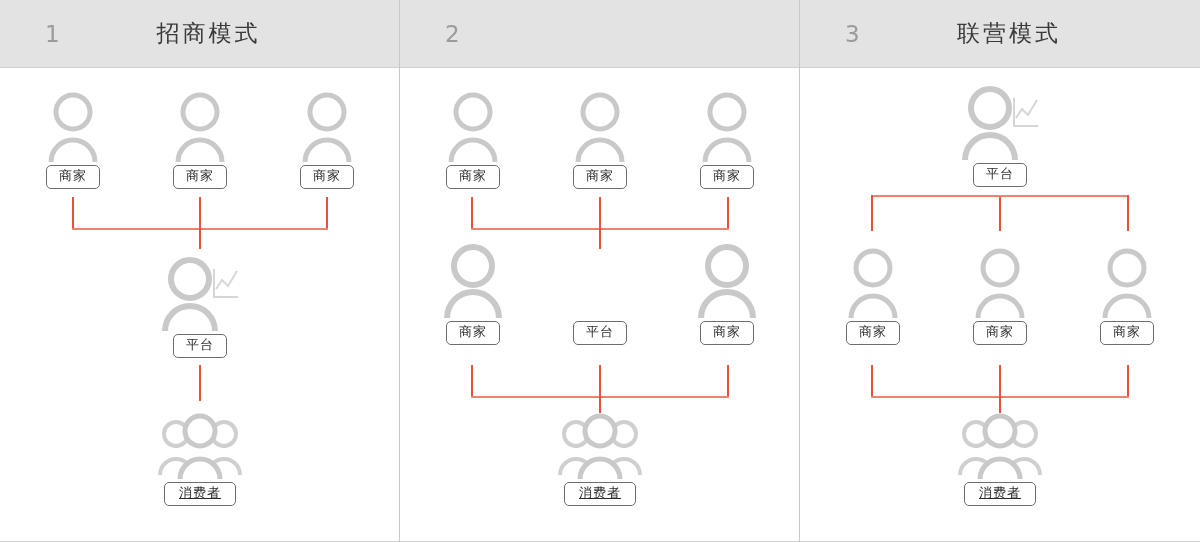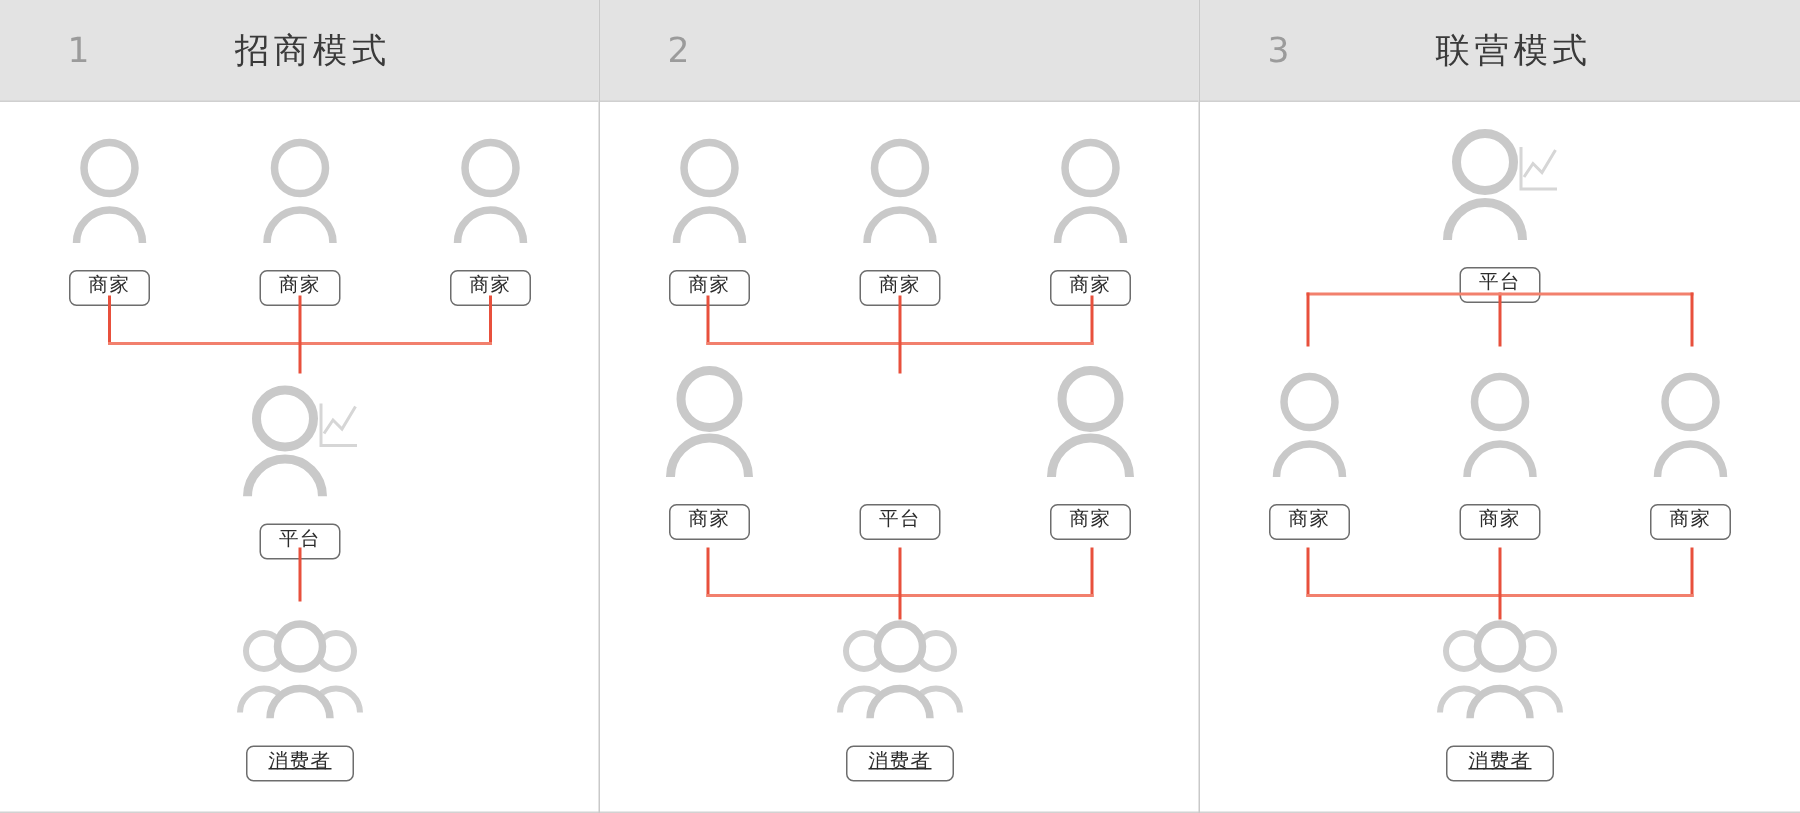--- a/index.html
+++ b/index.html
@@ -60,7 +60,7 @@
     padding:3px 12px 4px 12px;
     line-height:1.15;
     letter-spacing:1px;
-    margin-top:18px;
+    margin-top:3px;
     white-space:nowrap;
   }
   .label.wide{padding:3px 14px 4px 14px;text-decoration:underline;}

